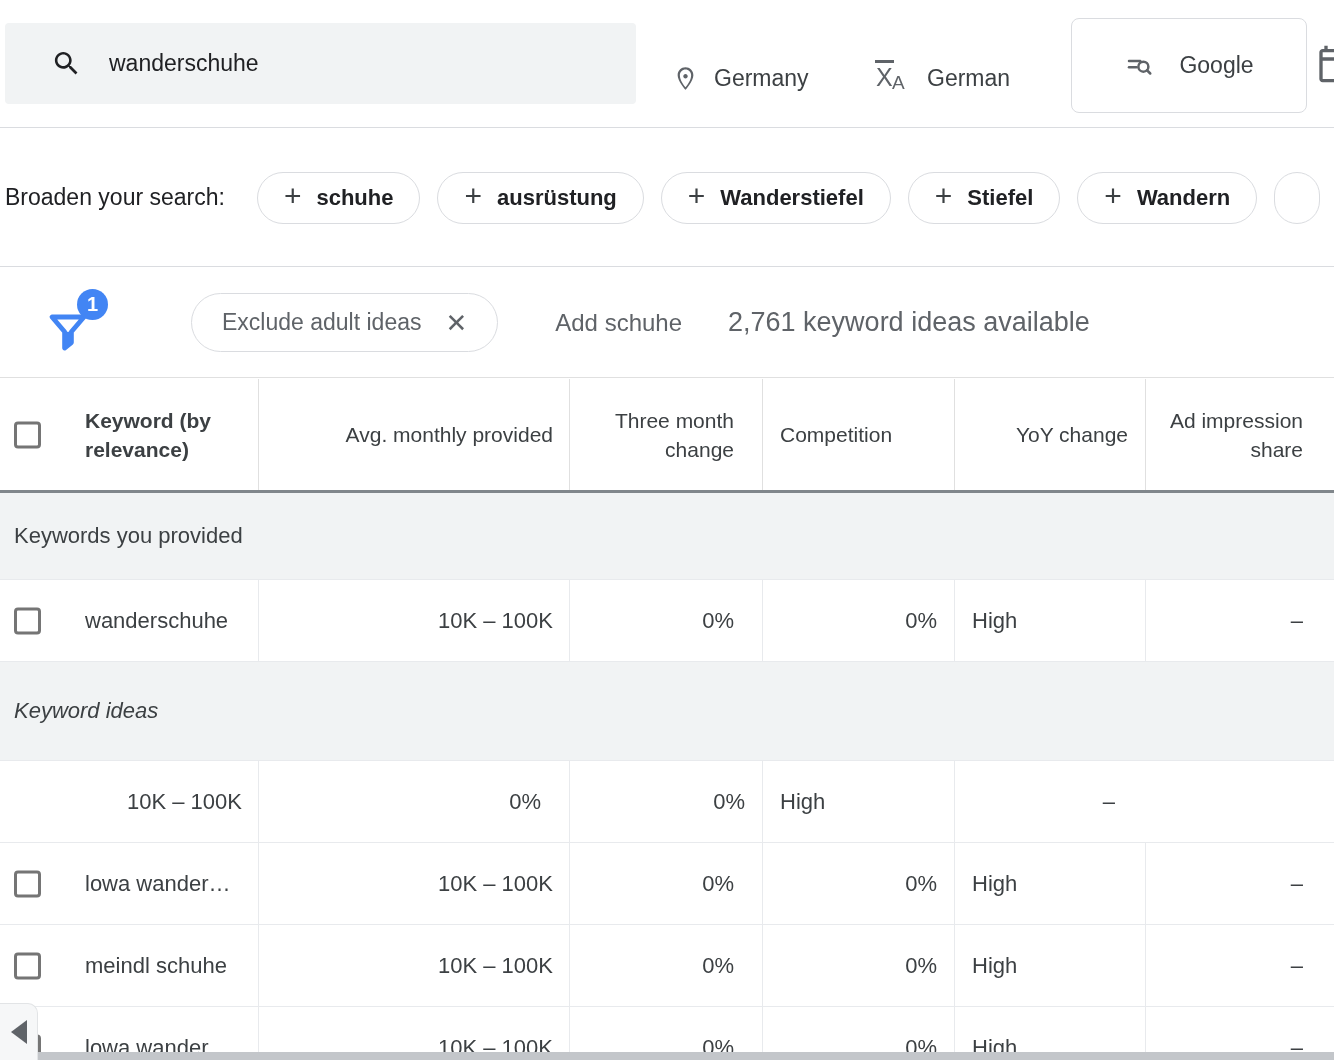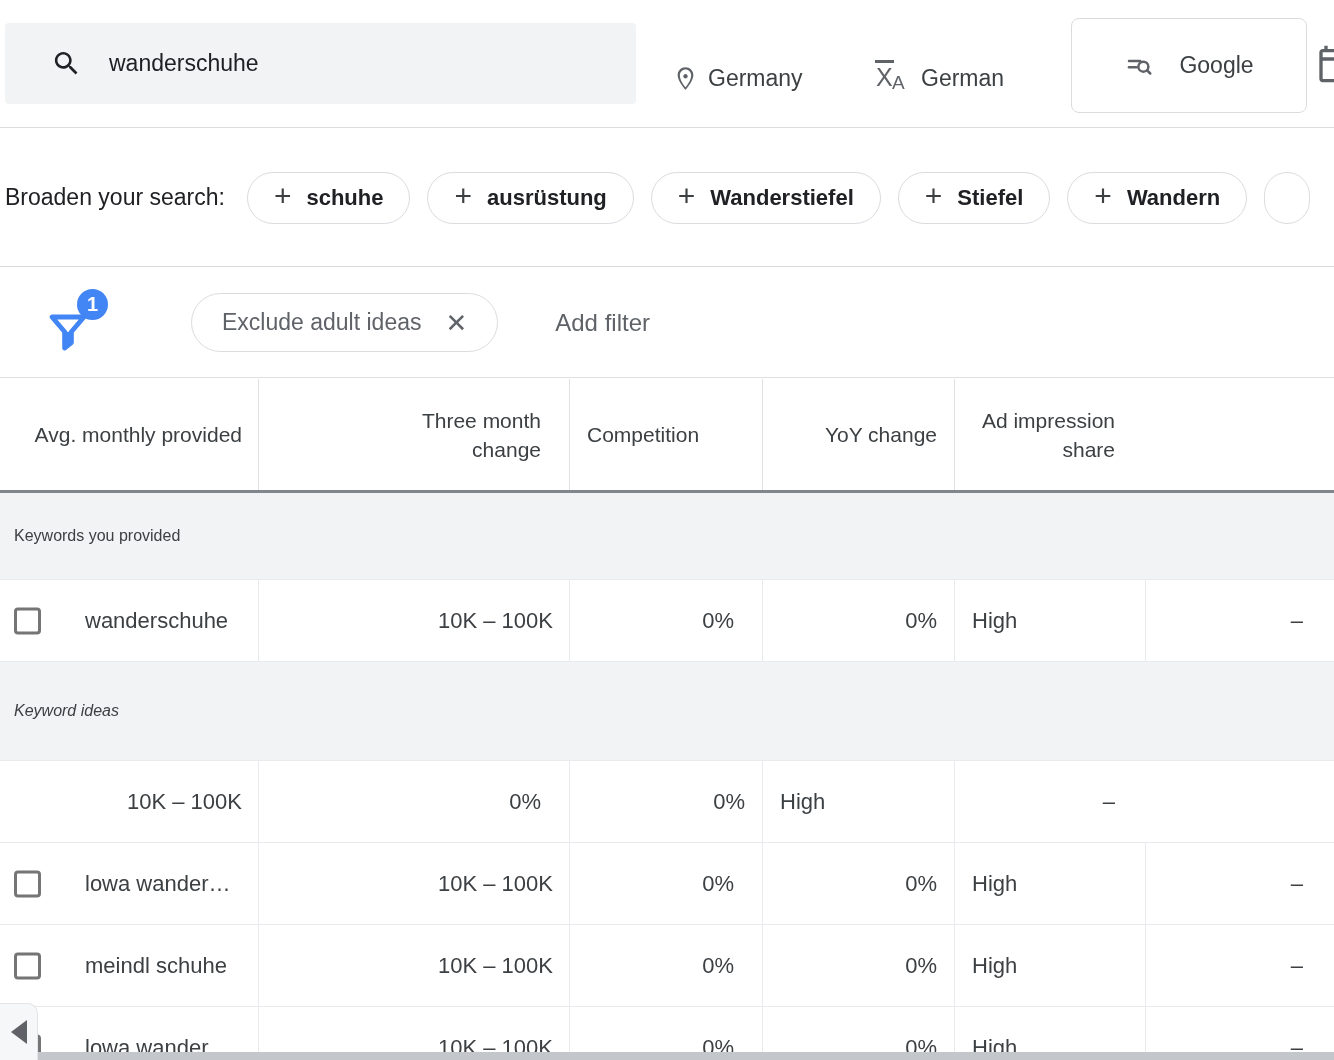--- a/index.html
+++ b/index.html
@@ -14,7 +14,7 @@
   .search-bar { position:absolute; left:5px; top:23px; width:631px; height:81px; background:#f1f3f4; border-radius:4px; display:flex; align-items:center; }
   .search-bar svg { margin-left:46px; flex:0 0 auto; }
   .search-input { border:none; outline:none; background:transparent; margin-left:27px; font-family:inherit; font-size:23px; color:#202124; width:420px; }
-  .top-item { position:absolute; top:0; height:156px; display:flex; align-items:center; gap:9px; font-size:23px; color:#3c4043; cursor:pointer; }
+  .top-item { position:absolute; top:0; height:156px; display:flex; align-items:center; gap:15px; font-size:23px; color:#3c4043; cursor:pointer; }
   .top-loc { left:672px; }
   .top-lang { left:876px; }
   .translate-glyph { position:relative; display:inline-block; width:36px; height:34px; }

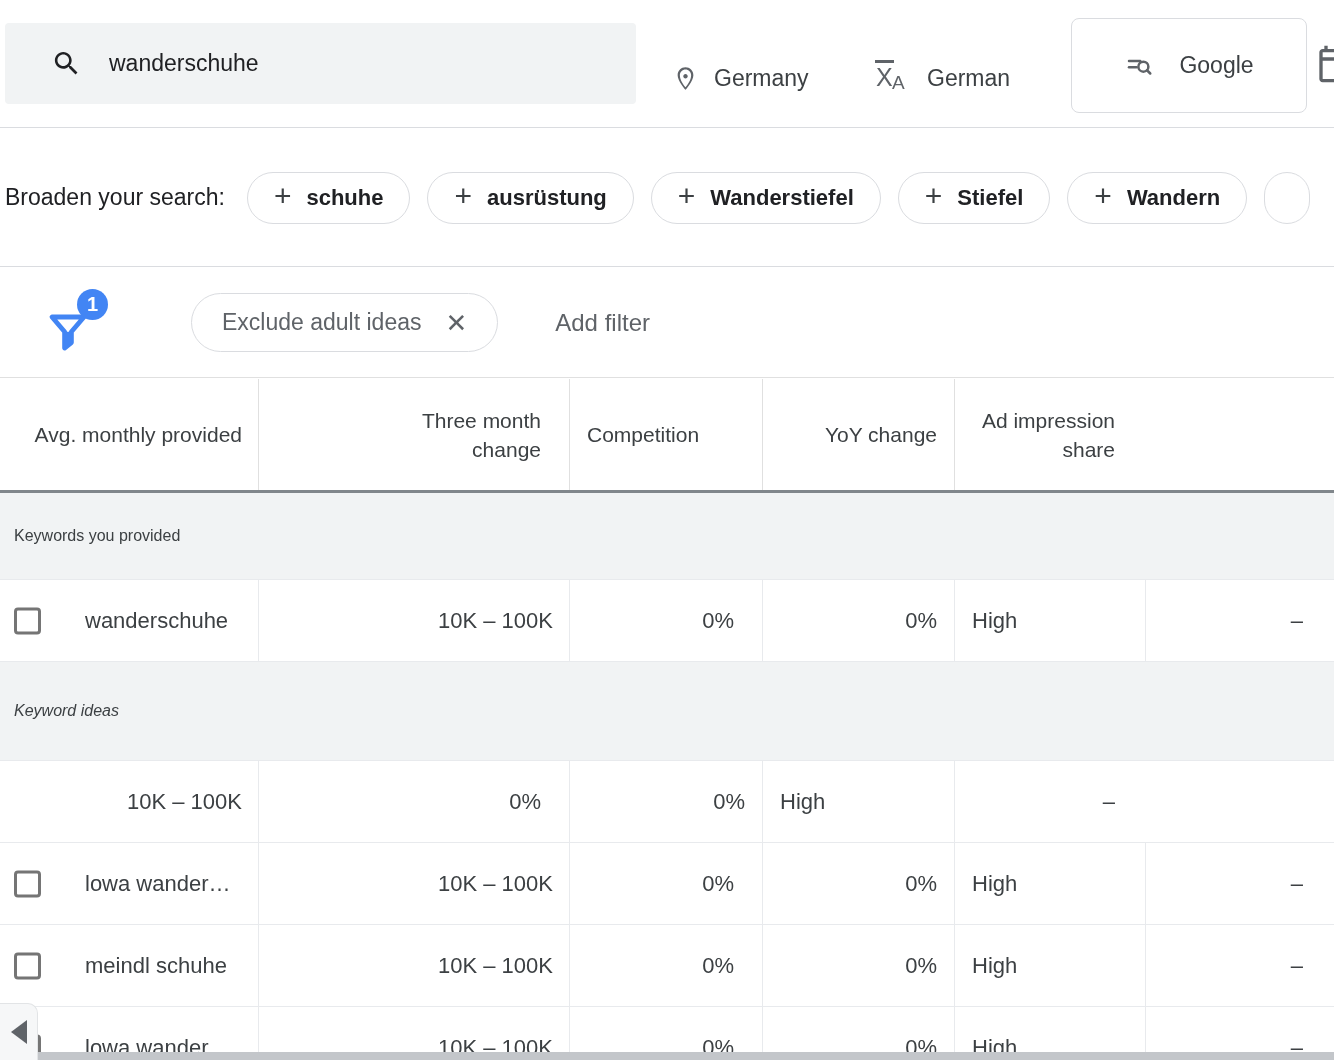--- a/index.html
+++ b/index.html
@@ -25,7 +25,7 @@
   .calendar-btn { position:absolute; left:1316px; top:44px; width:40px; height:40px; }
 
   
-  .broaden-row { position:absolute; top:129px; left:0; width:1334px; height:138px; border-bottom:1px solid #dadce0; display:flex; align-items:center; background:#fff; }
+  .broaden-row { position:absolute; top:129px; left:0; width:1334px; height:138px; border-bottom:1px solid #dadce0; display:flex; align-items:center; background:#fff;gap:10px; }
   .broaden-label { margin-left:5px; font-size:23px; color:#202124; white-space:nowrap; }
   .chips { display:flex; align-items:center; gap:17px; margin-left:22px; }
   .chip { height:52px; border:1px solid #dadce0; border-radius:26px; display:flex; align-items:center; padding:0 26px; gap:15px; cursor:pointer; background:#fff; white-space:nowrap; }

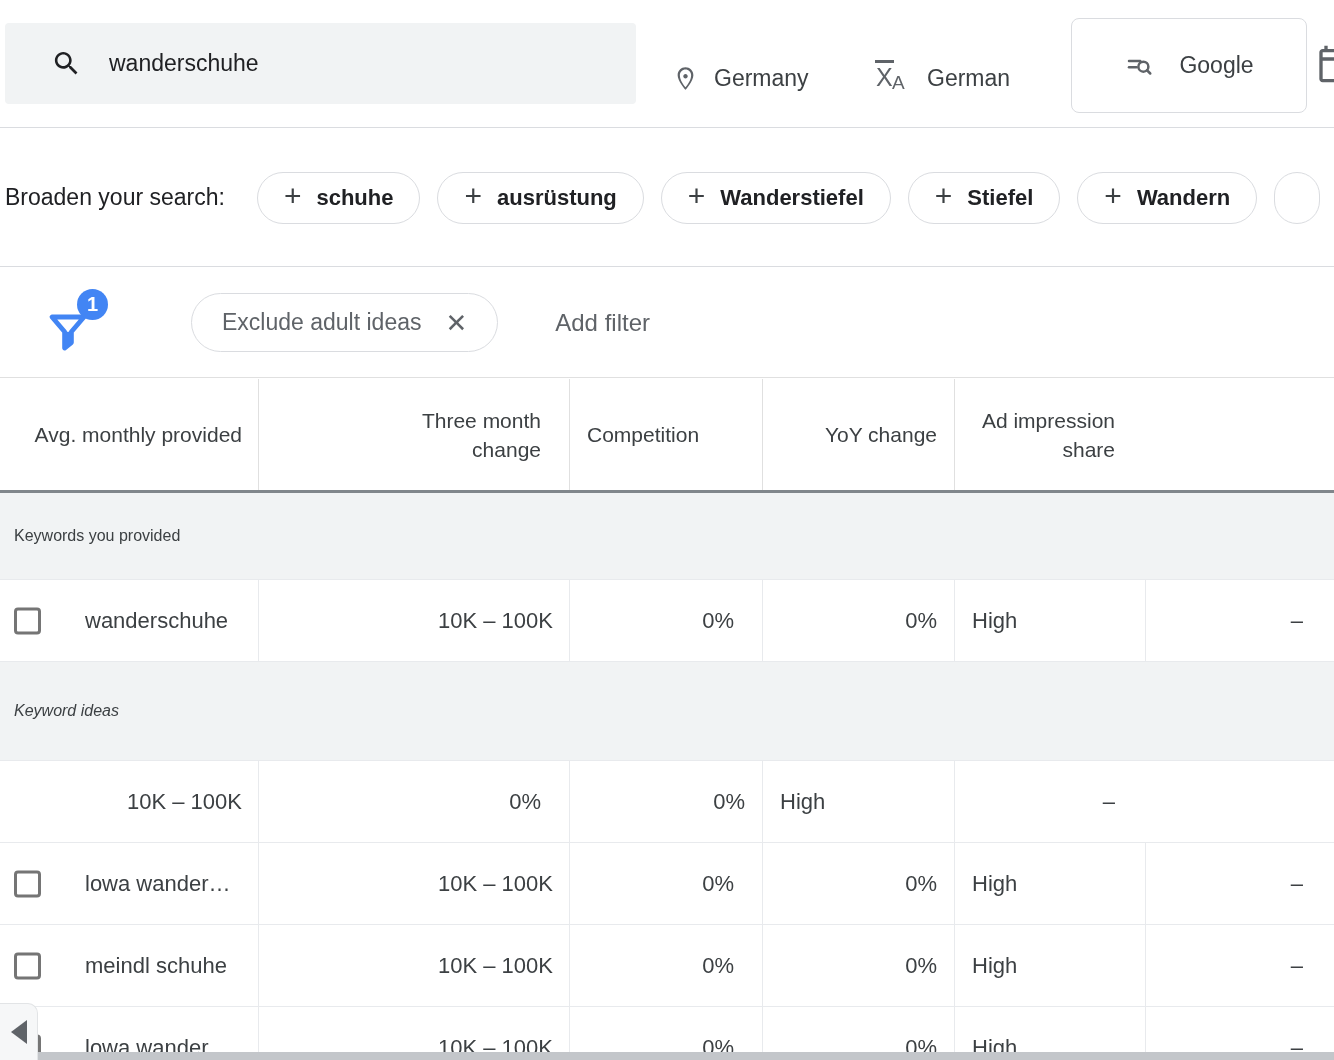--- a/index.html
+++ b/index.html
@@ -160,7 +160,7 @@
     <span class="close-x">✕</span>
   </div>
 
-  <span class="add-filter">Add filter</span>
+  <span class="add-filter">Add schuhe</span>
 </div>
 
 <div class="table">

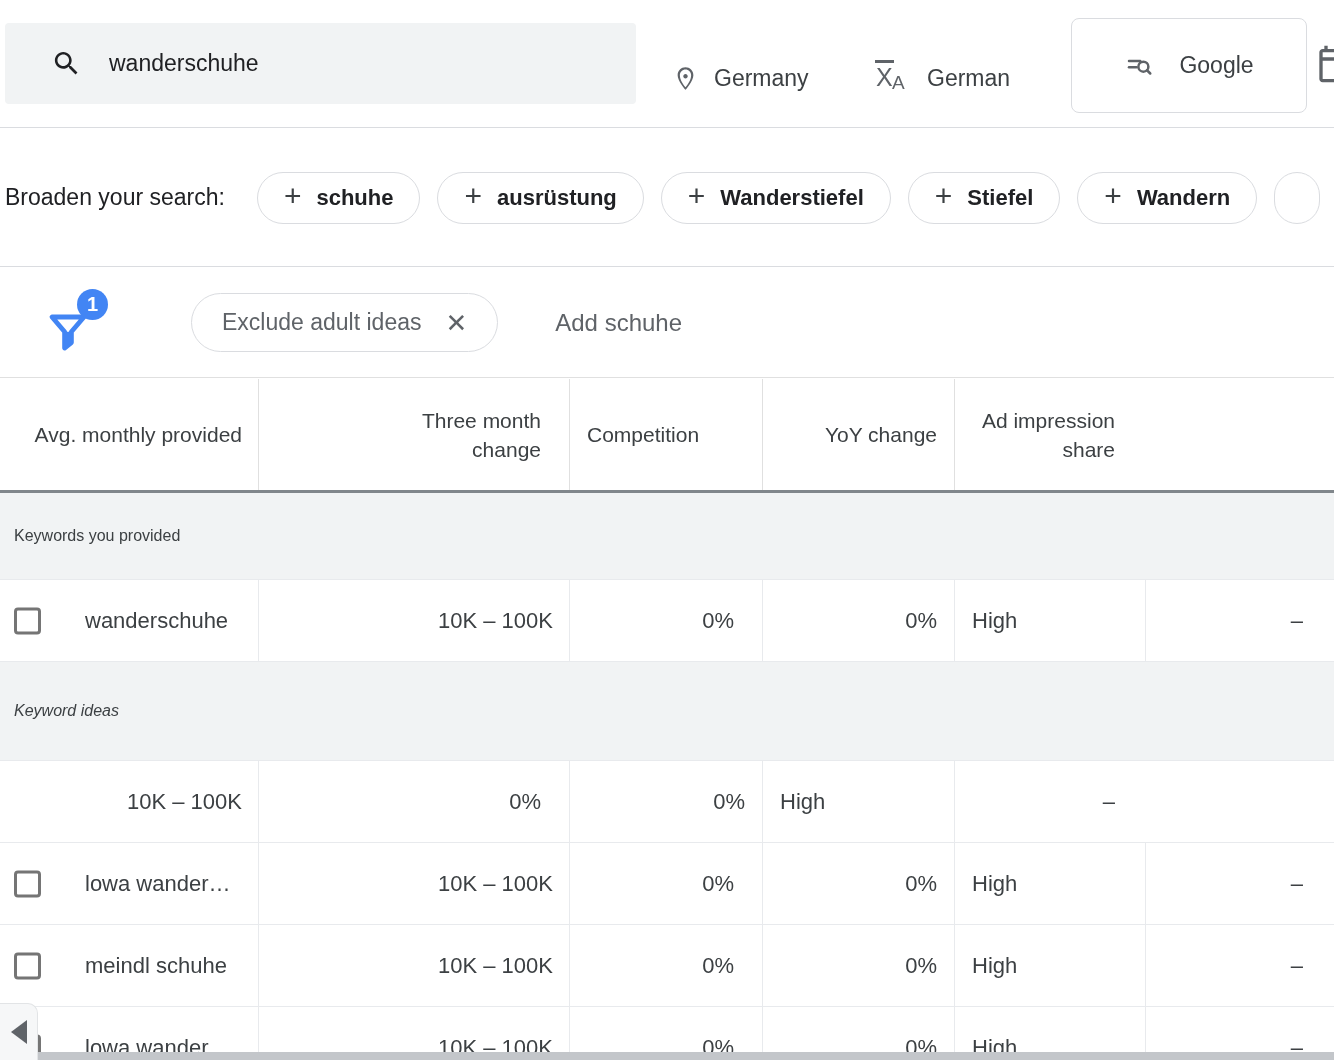--- a/index.html
+++ b/index.html
@@ -161,6 +161,7 @@
   </div>
 
   <span class="add-filter">Add schuhe</span>
+  <span class="ideas-count">2,761 keyword ideas available</span>
 </div>
 
 <div class="table">

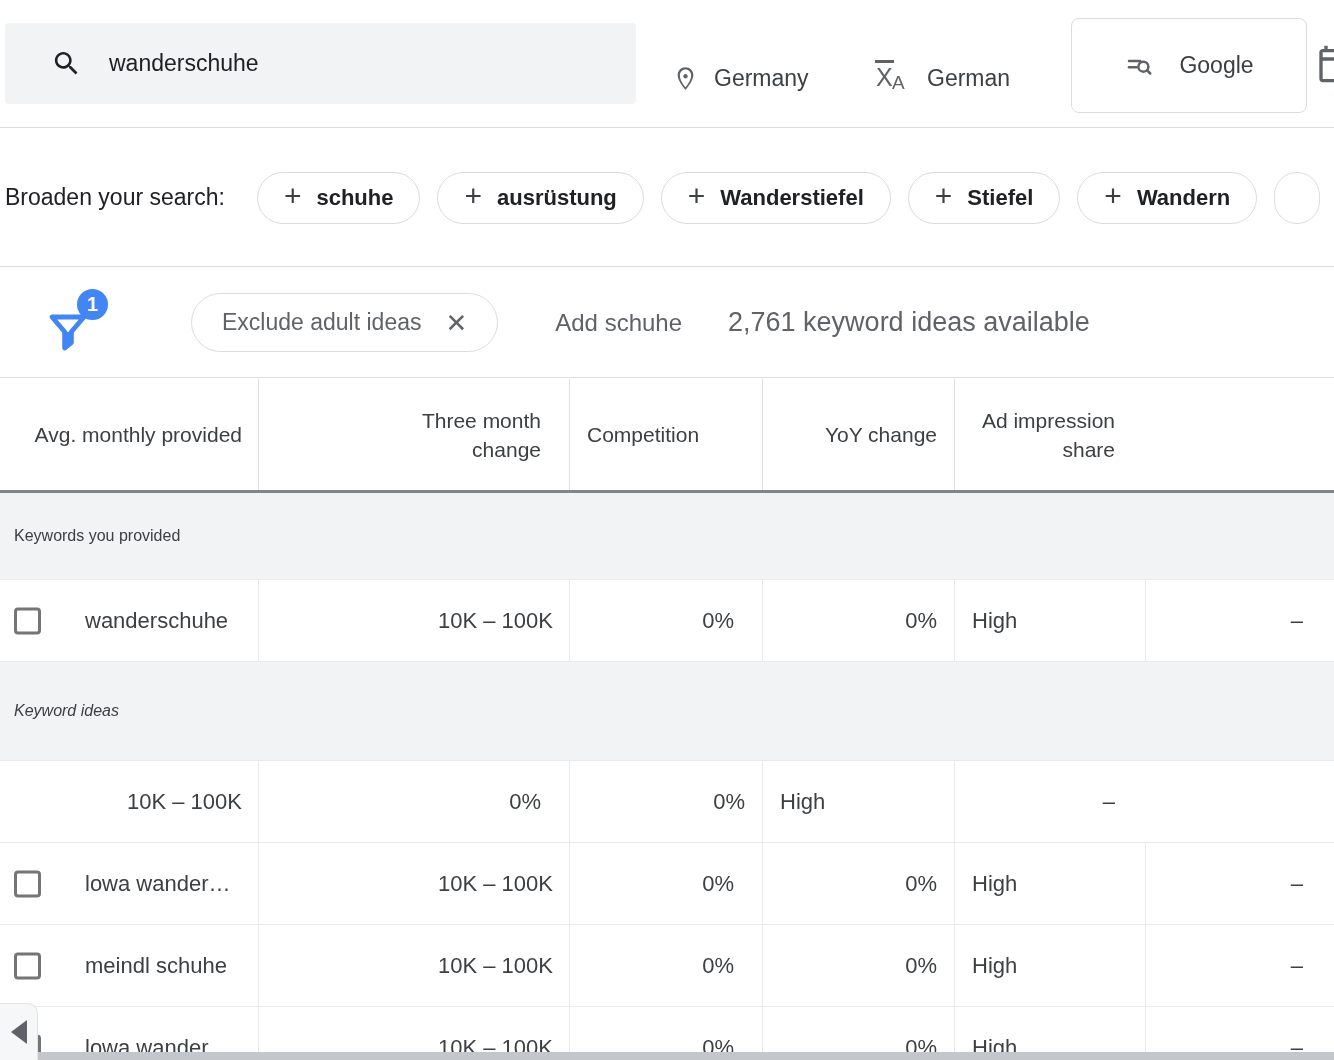--- a/index.html
+++ b/index.html
@@ -167,6 +167,10 @@
 <div class="table">
 
   <div class="grid-row thead">
+    <div class="th th-keyword">
+      <div class="checkbox"></div>
+      <span class="hdr-text">Keyword (by relevance)</span>
+    </div>
     <div class="th c2 al-right">
       <span class="hdr-text">Avg. monthly provided</span>
     </div>

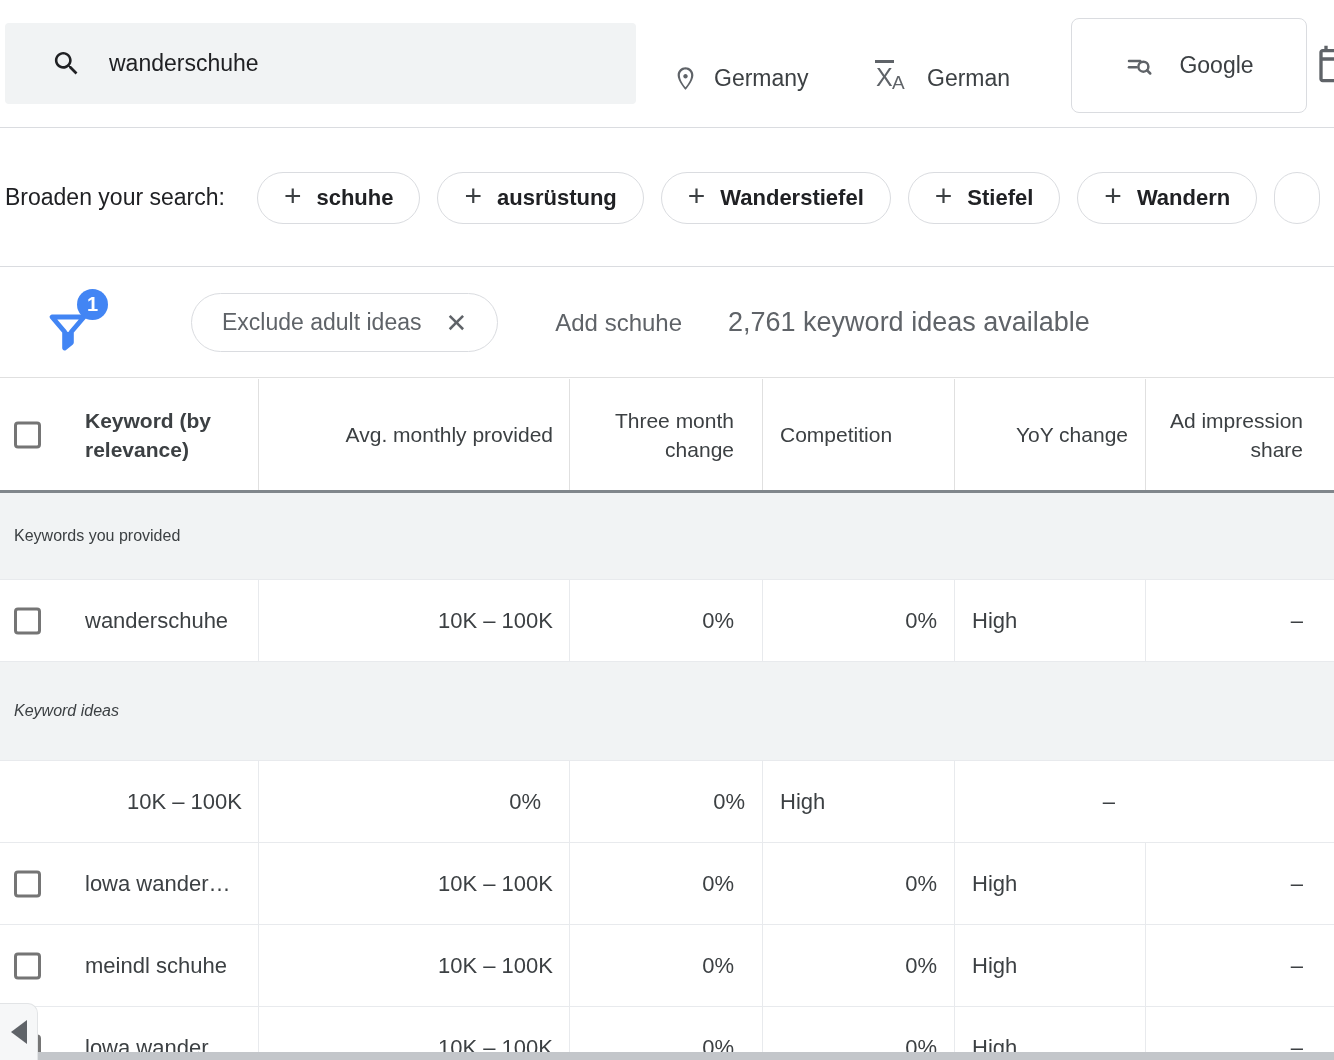--- a/index.html
+++ b/index.html
@@ -59,7 +59,7 @@
   .th.c6, .td.c6 { padding-right:31px; }
   .th.c3 .hdr-text, .th.c6 .hdr-text { width:135px; }
 
-  .section-row { background:#f1f3f4; border-bottom:1px solid #e8eaed; display:flex; align-items:center; padding-left:14px; font-size:16px; color:#3c4043; }
+  .section-row { background:#f1f3f4; border-bottom:1px solid #e8eaed; display:flex; align-items:center; padding-left:14px; font-size:22px; color:#3c4043; }
   .section-row.s1 { height:87px; }
   .section-row.s2 { height:99px;font-style:italic; }
 

